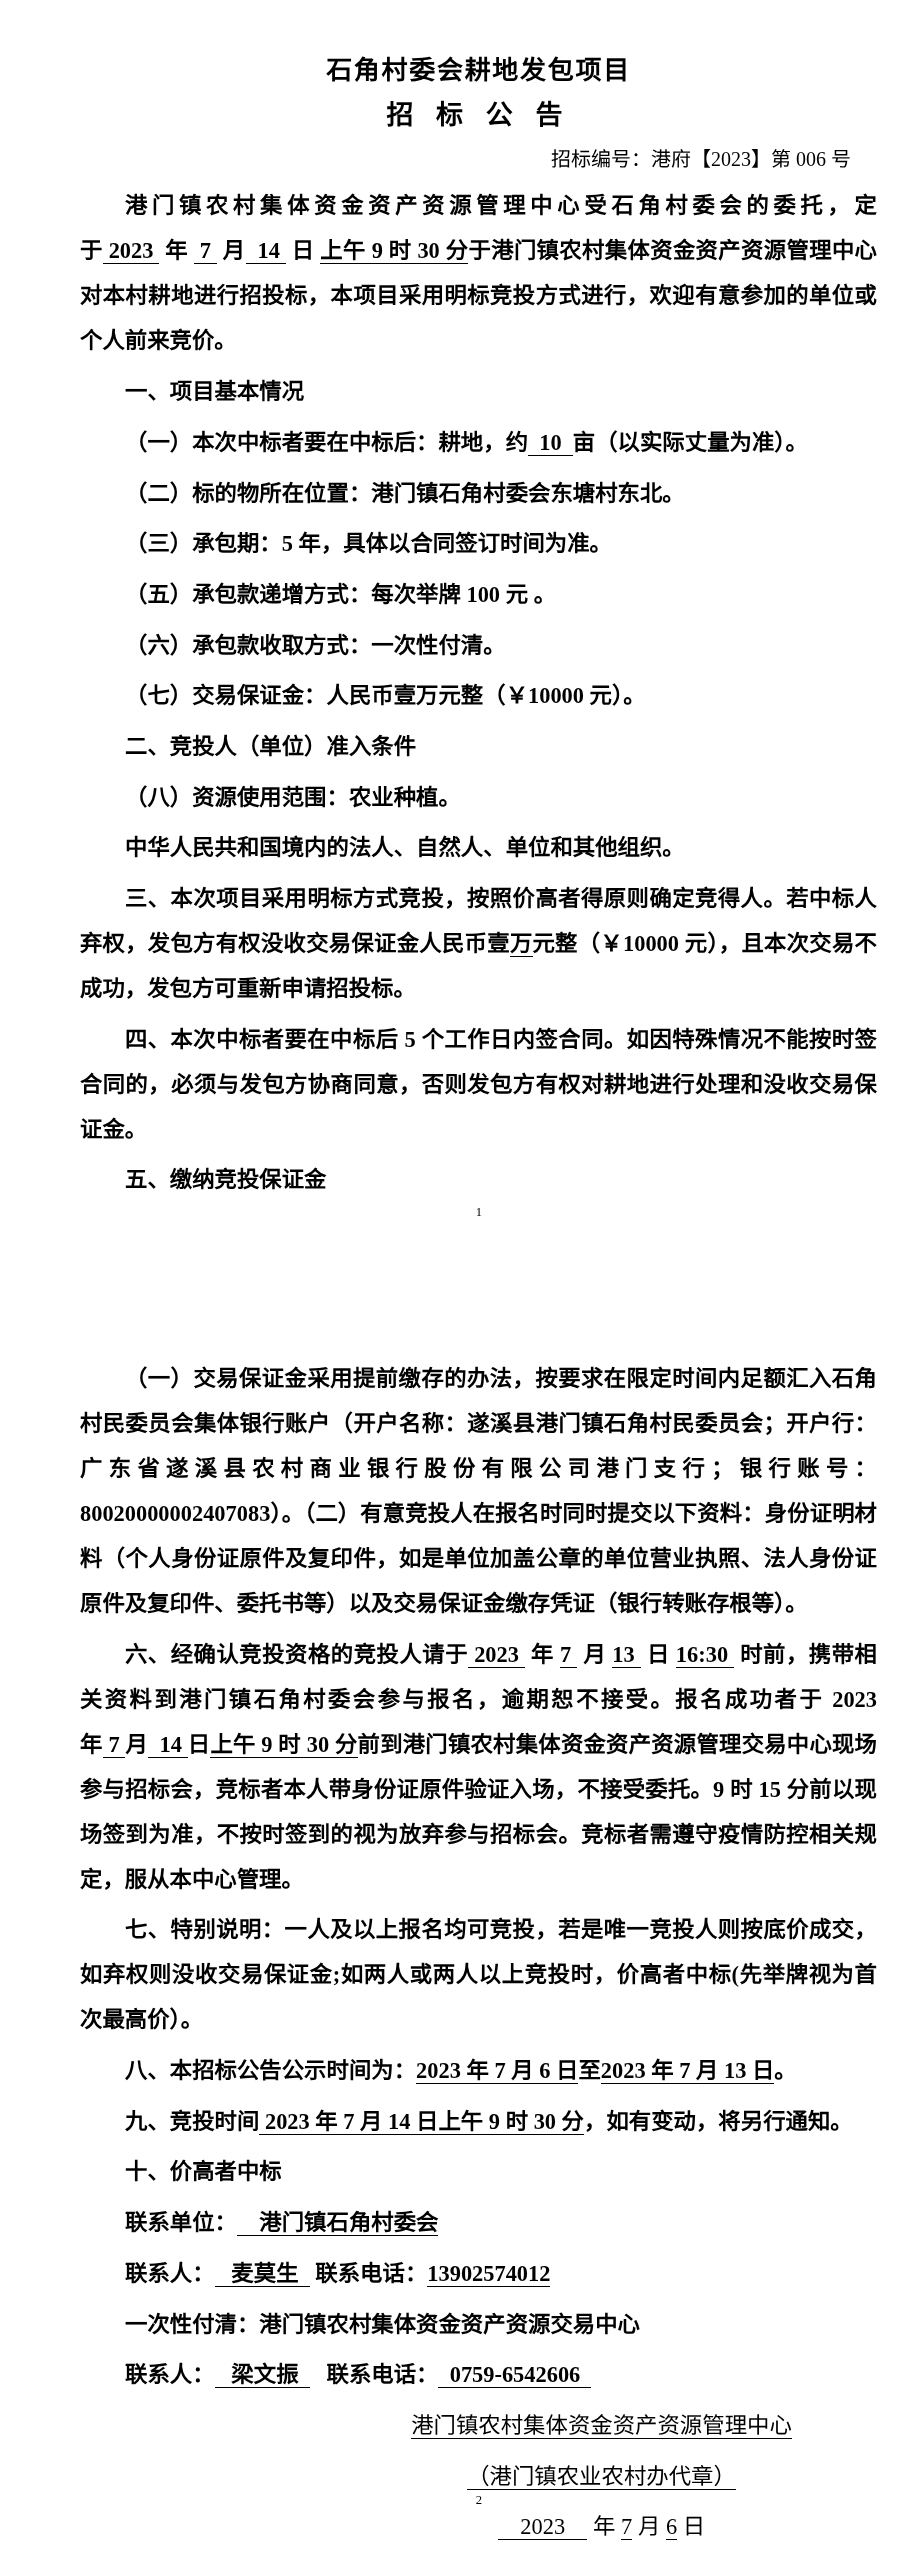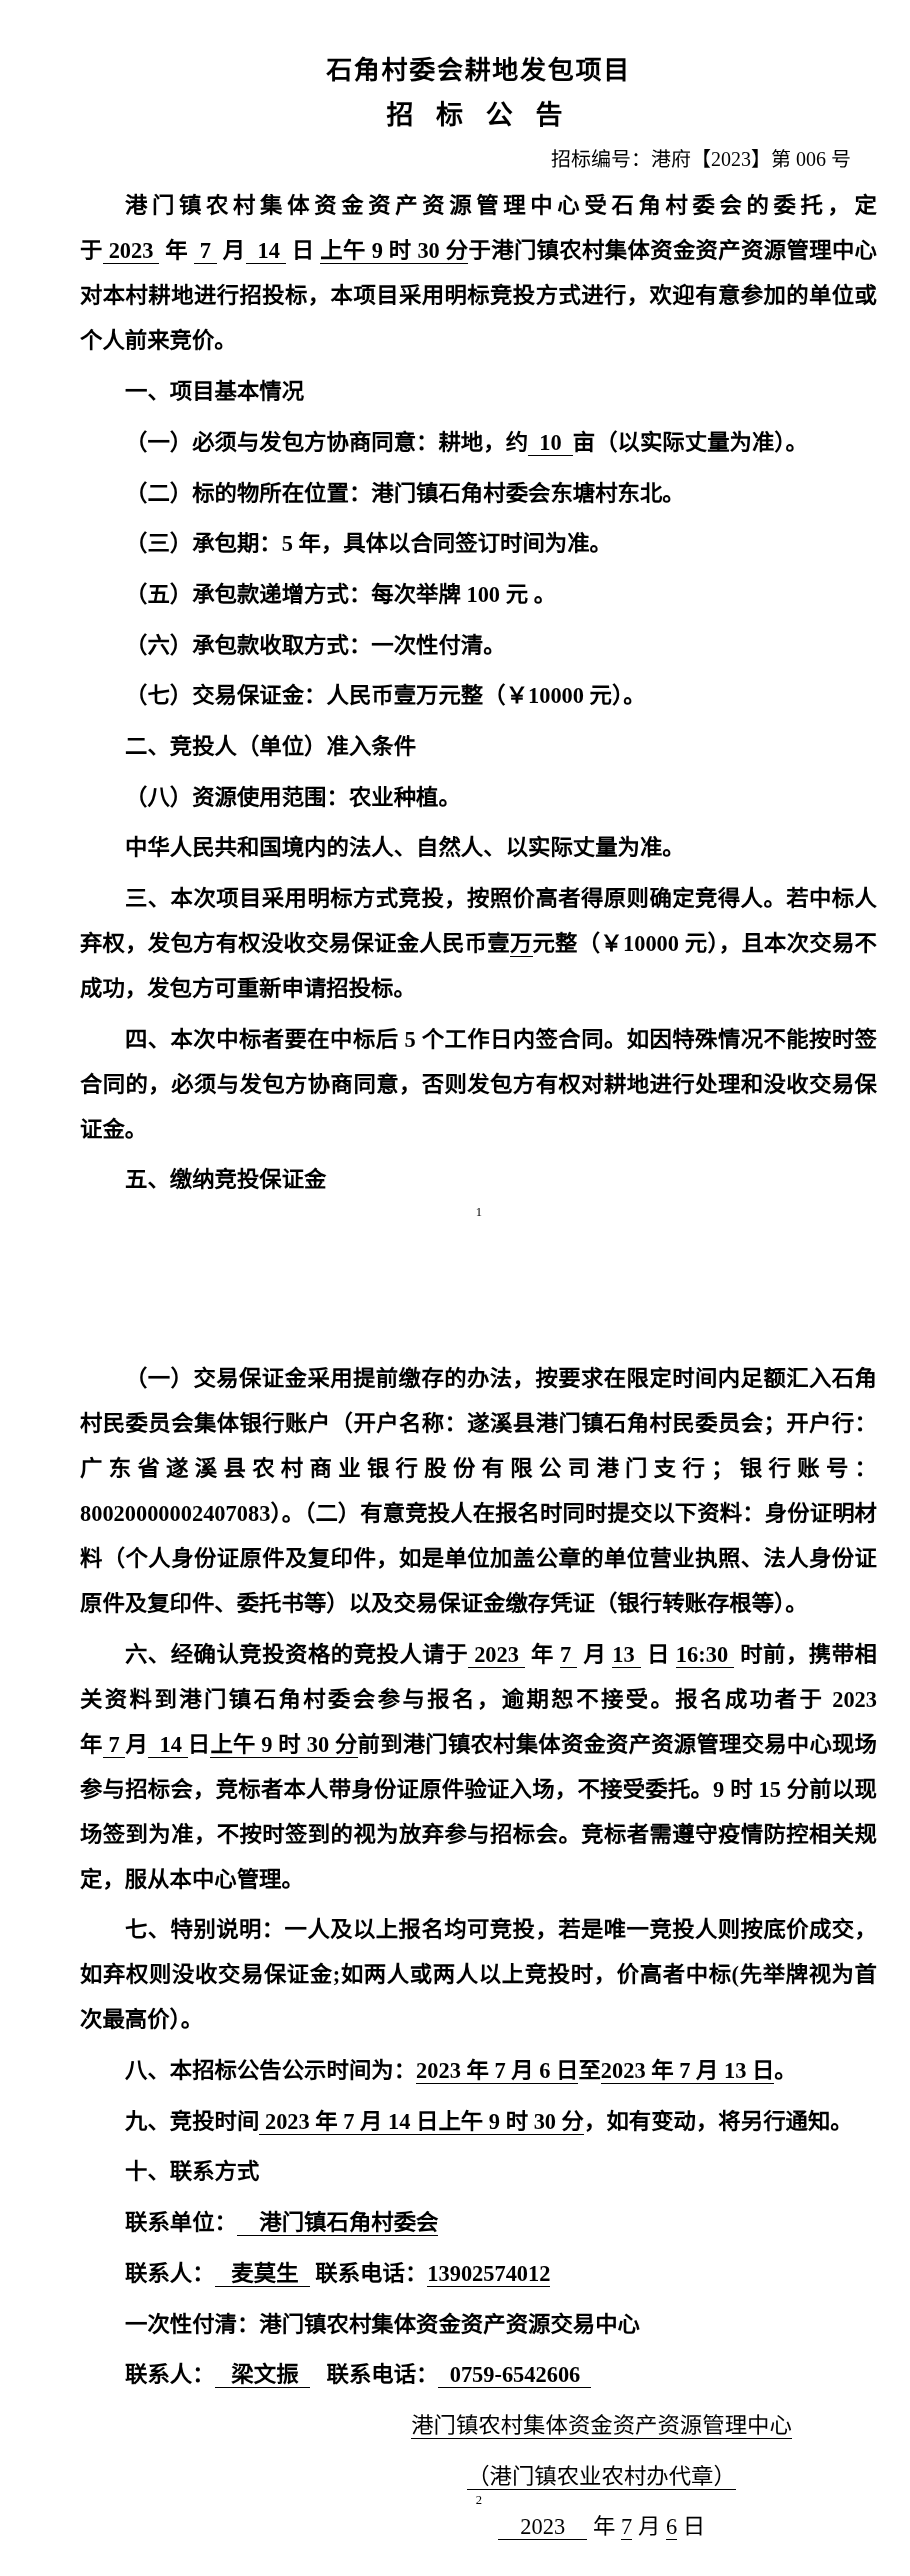--- a/index.html
+++ b/index.html
@@ -50,7 +50,7 @@
     <div class="bodytext">
         <p class="para indent"><span>港门镇农村集体资金资产资源管理中心受石角村委会的委托，定于</span><span class="u">&nbsp;2023&nbsp;</span><span>&nbsp;年&nbsp;</span><span class="u">&nbsp;7&nbsp;</span><span>&nbsp;月</span><span class="u">&nbsp;&nbsp;14&nbsp;</span><span>&nbsp;日&nbsp;</span><span class="u">上午 9 时 30 分</span><span>于港门镇农村集体资金资产资源管理中心对本村耕地进行招投标，本项目采用明标竞投方式进行，欢迎有意参加的单位或个人前来竞价。</span></p>
         <p class="para indent"><span>一、项目基本情况</span></p>
-        <p class="para indent"><span>（一）必须与发包方协商同意：耕地，约</span><span class="u">&nbsp;&nbsp;10&nbsp;&nbsp;</span><span>亩（以实际丈量为准）。</span></p>
+        <p class="para indent"><span>（一）本次中标者要在中标后：耕地，约</span><span class="u">&nbsp;&nbsp;10&nbsp;&nbsp;</span><span>亩（以实际丈量为准）。</span></p>
         <p class="para indent"><span>（二）标的物所在位置：港门镇石角村委会东塘村东北。</span></p>
         <p class="para indent"><span>（三）承包期：5 年，具体以合同签订时间为准。</span></p>
         <p class="para indent"><span>（五）承包款递增方式：每次举牌 100 元 。</span></p>

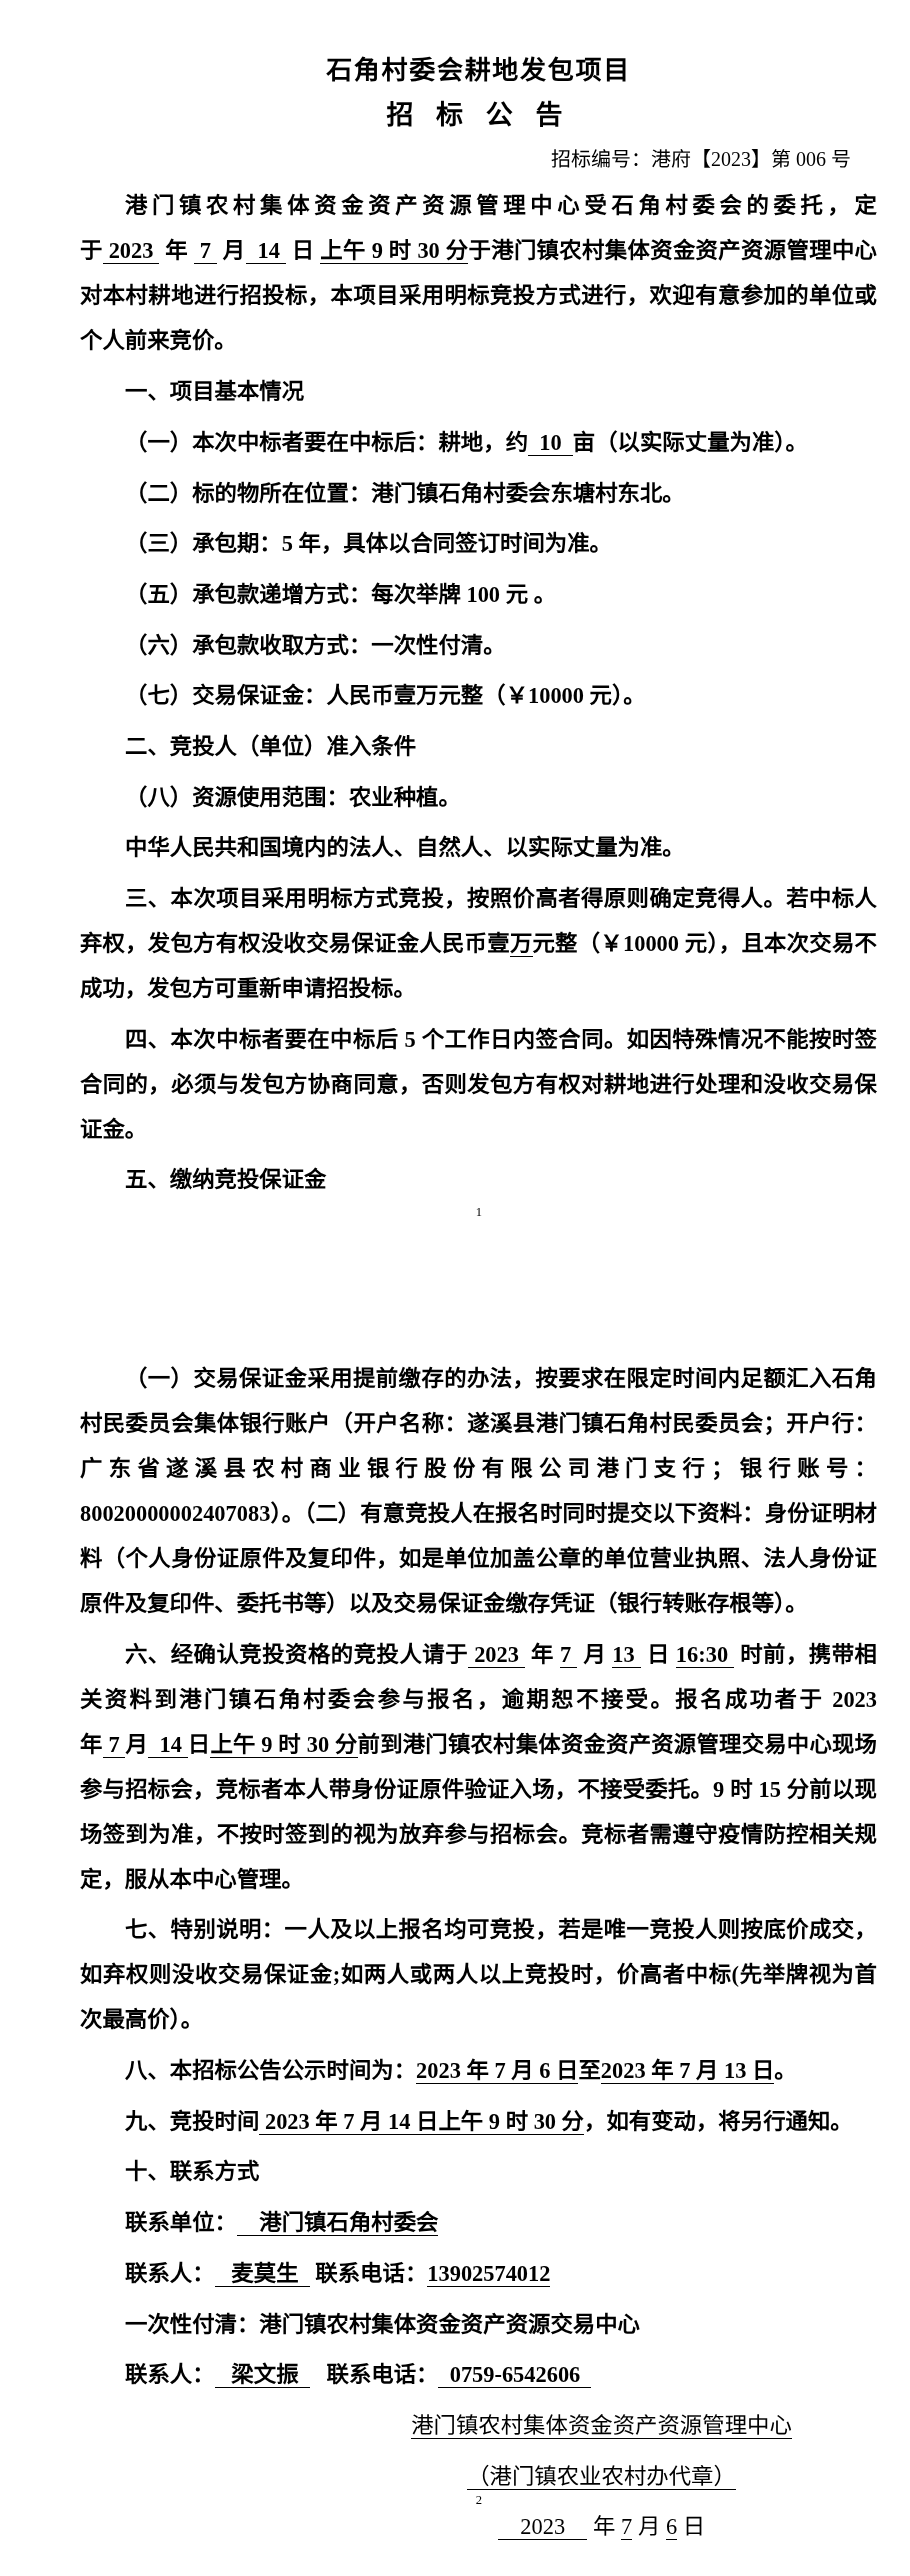--- a/index.html
+++ b/index.html
@@ -58,7 +58,7 @@
         <p class="para indent"><span>（七）交易保证金：人民币壹万元整（￥10000 元）。</span></p>
         <p class="para indent"><span>二、竞投人（单位）准入条件</span></p>
         <p class="para indent"><span>（八）资源使用范围：农业种植。</span></p>
-        <p class="para indent"><span>中华人民共和国境内的法人、自然人、以实际丈量为准。</span></p>
+        <p class="para indent"><span>中华人民共和国境内的法人、自然人、单位和其他组织。</span></p>
         <p class="para indent"><span>三、本次项目采用明标方式竞投，按照价高者得原则确定竞得人。若中标人弃权，发包方有权没收交易保证金人民币壹</span><span class="u">万</span><span>元整（￥10000 元），且本次交易不成功，发包方可重新申请招投标。</span></p>
         <p class="para indent"><span>四、本次中标者要在中标后 5 个工作日内签合同。如因特殊情况不能按时签合同的，必须与发包方协商同意，否则发包方有权对耕地进行处理和没收交易保证金。</span></p>
         <p class="para indent"><span>五、缴纳竞投保证金</span></p>

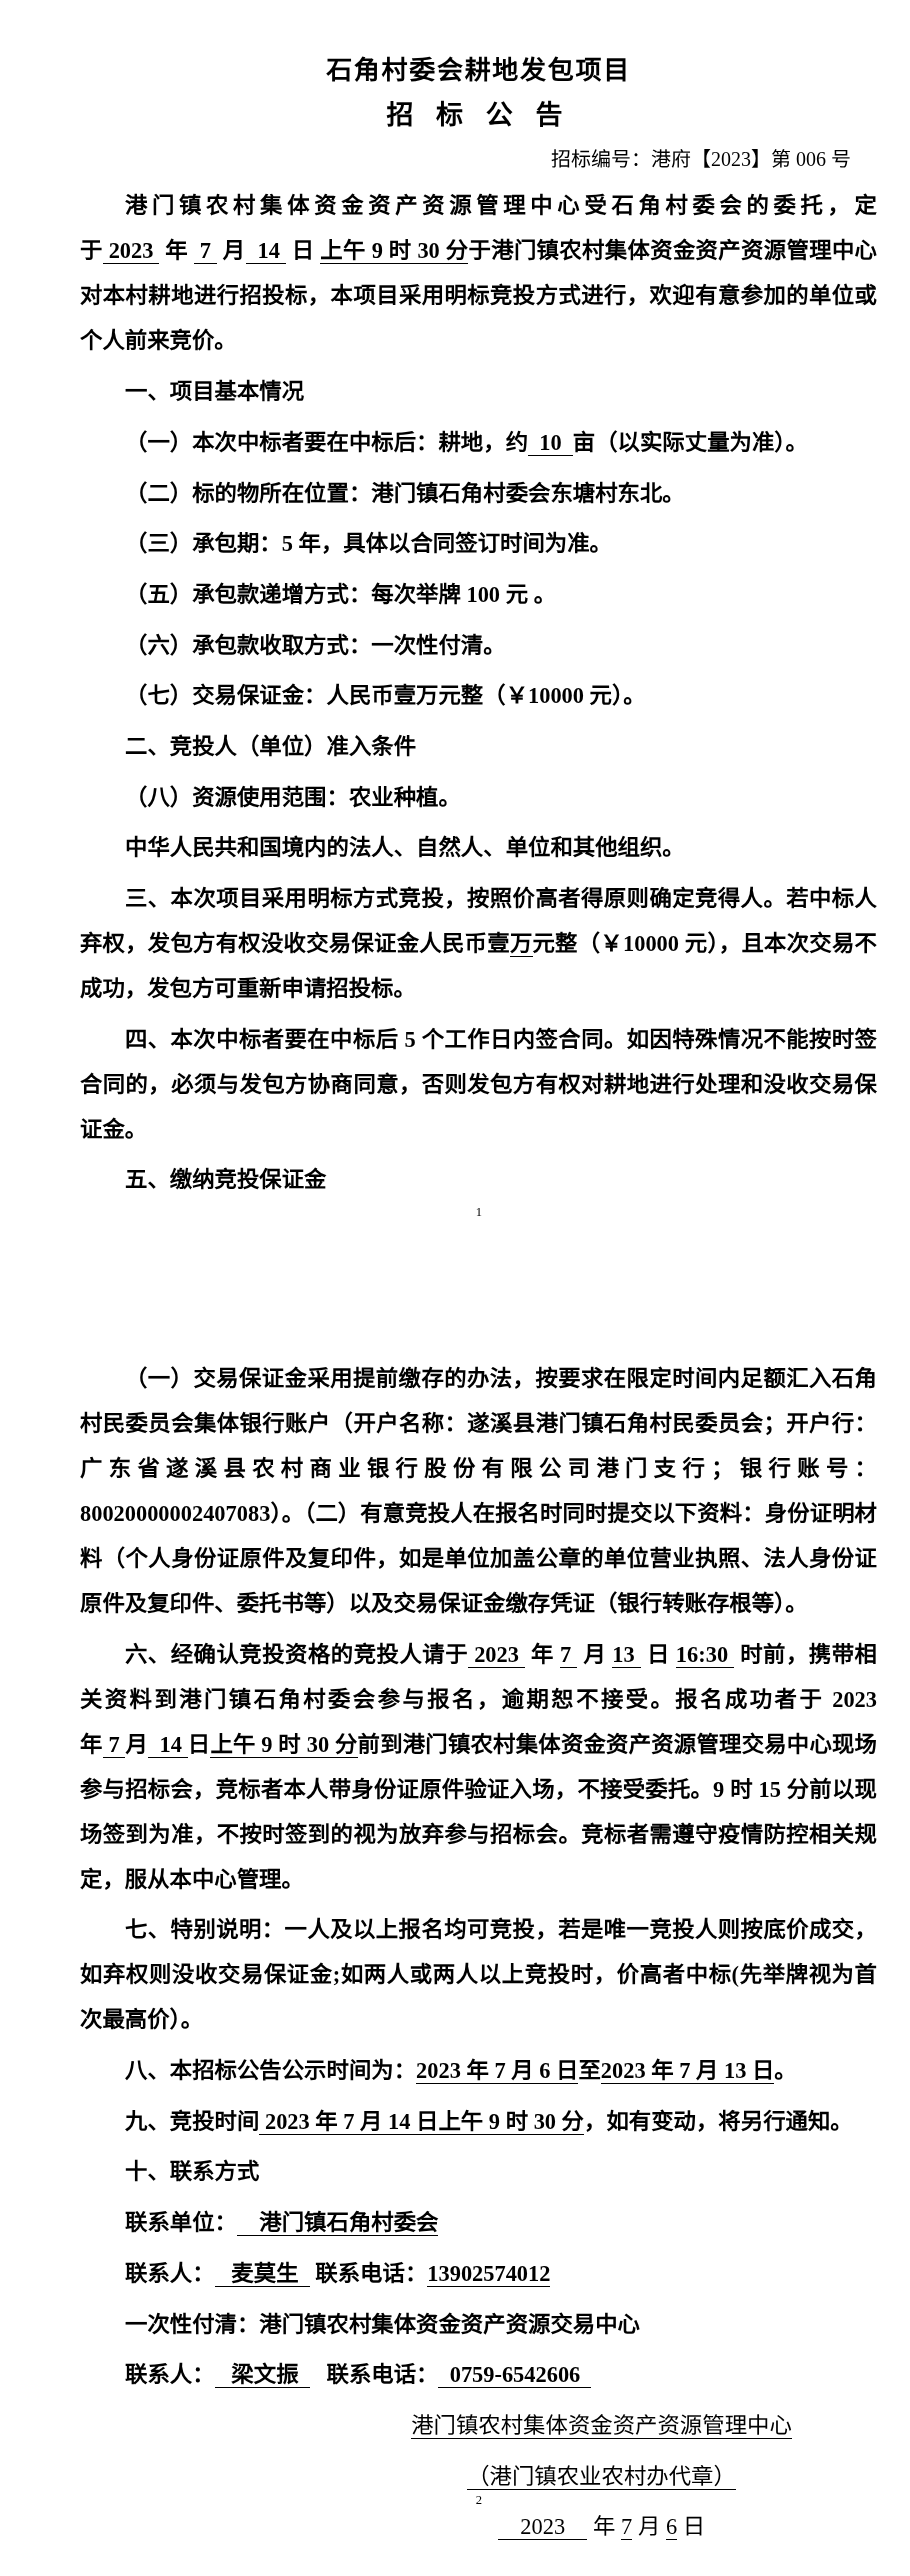--- a/index.html
+++ b/index.html
@@ -73,7 +73,7 @@
         <p class="para indent"><span>七、特别说明：一人及以上报名均可竞投，若是唯一竞投人则按底价成交，如弃权则没收交易保证金;如两人或两人以上竞投时，价高者中标(先举牌视为首次最高价）。</span></p>
         <p class="para indent"><span>八、本招标公告公示时间为：</span><span class="u">2023 年 7 月 6 日</span><span>至</span><span class="u">2023 年 7 月 13 日</span><span>。</span></p>
         <p class="para indent"><span>九、竞投时间</span><span class="u">&nbsp;2023 年 7 月 14 日上午 9 时 30 分</span><span>，如有变动，将另行通知。</span></p>
-        <p class="para indent"><span>十、联系方式</span></p>
+        <p class="para indent"><span>十、价高者中标</span></p>
         <p class="para indent"><span>联系单位：</span><span class="u">&nbsp;&nbsp;&nbsp;&nbsp;港门镇石角村委会</span></p>
         <p class="para indent"><span>联系人：</span><span class="u">&nbsp;&nbsp;&nbsp;麦莫生&nbsp;&nbsp;</span><span>&nbsp;联系电话：</span><span class="u">13902574012</span></p>
         <p class="para indent"><span>一次性付清：港门镇农村集体资金资产资源交易中心</span></p>

